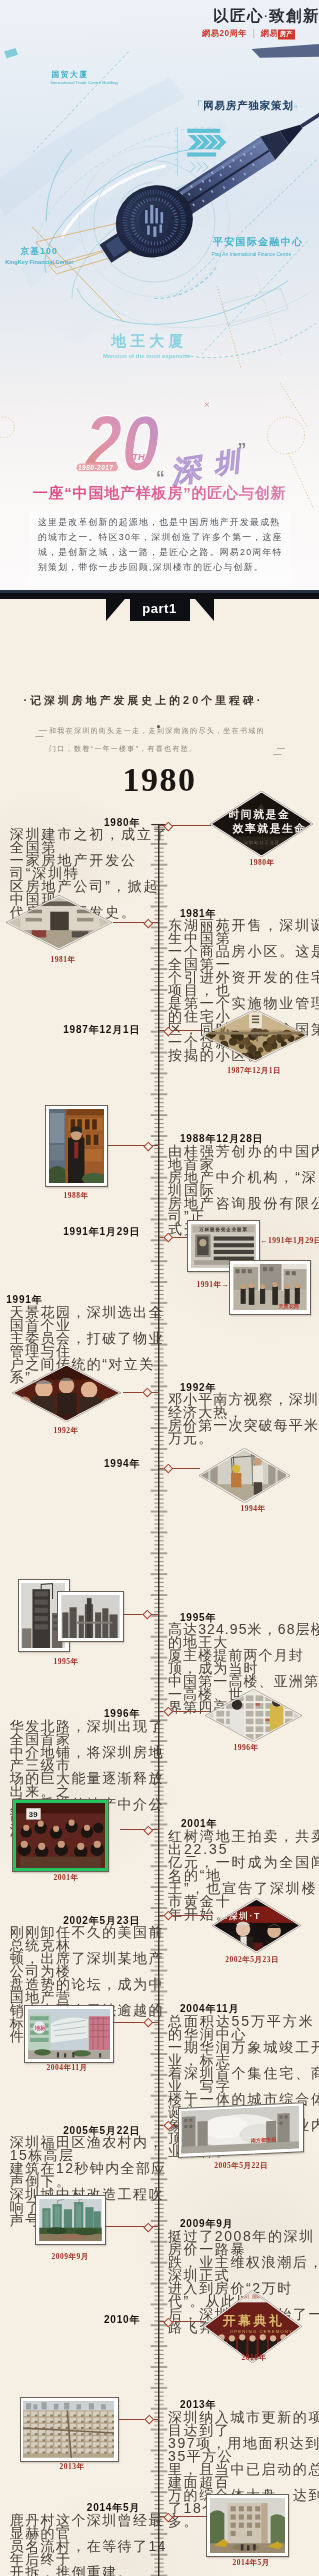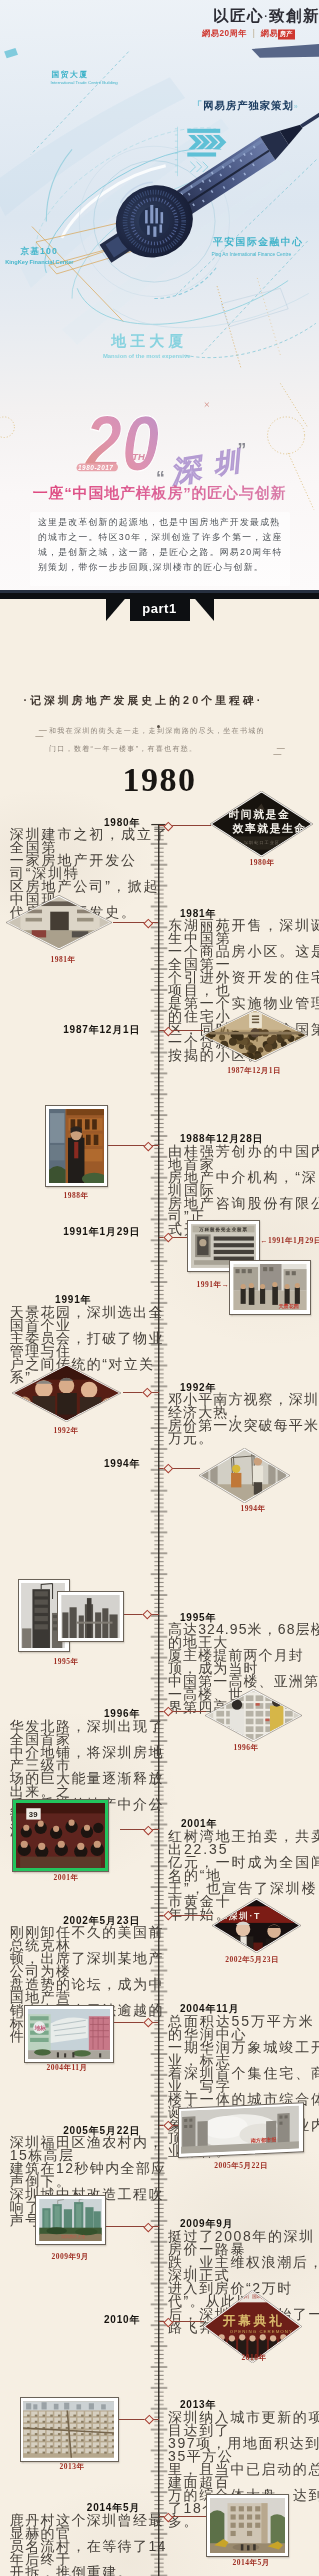--- a/index.html
+++ b/index.html
@@ -495,7 +495,7 @@
 
 <div class="cap" style="left:260px;top:1236px;width:62px;text-align:left">←1991年1月29日</div>
 
-<div class="yh" style="left:6.2px;top:1293px;width:134px;text-align:center">1991年</div>
+<div class="yh" style="left:6.2px;top:1293px;width:134px;text-align:left">1991年</div>
 
 <div class="bt" style="left:9.8px;top:1306px;width:160px;letter-spacing:1.4px">天景花园，深圳选出全国首个业<br>主委员会，打破了物业管理与住<br>户之间传统的“对立关系”。</div>
 

